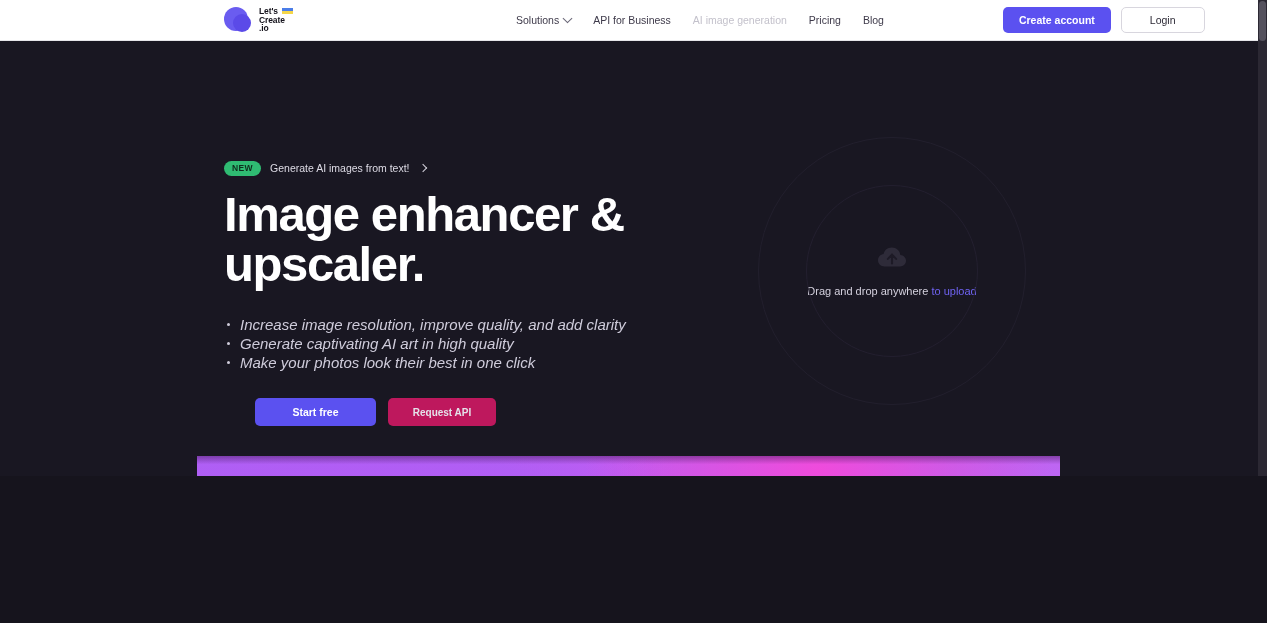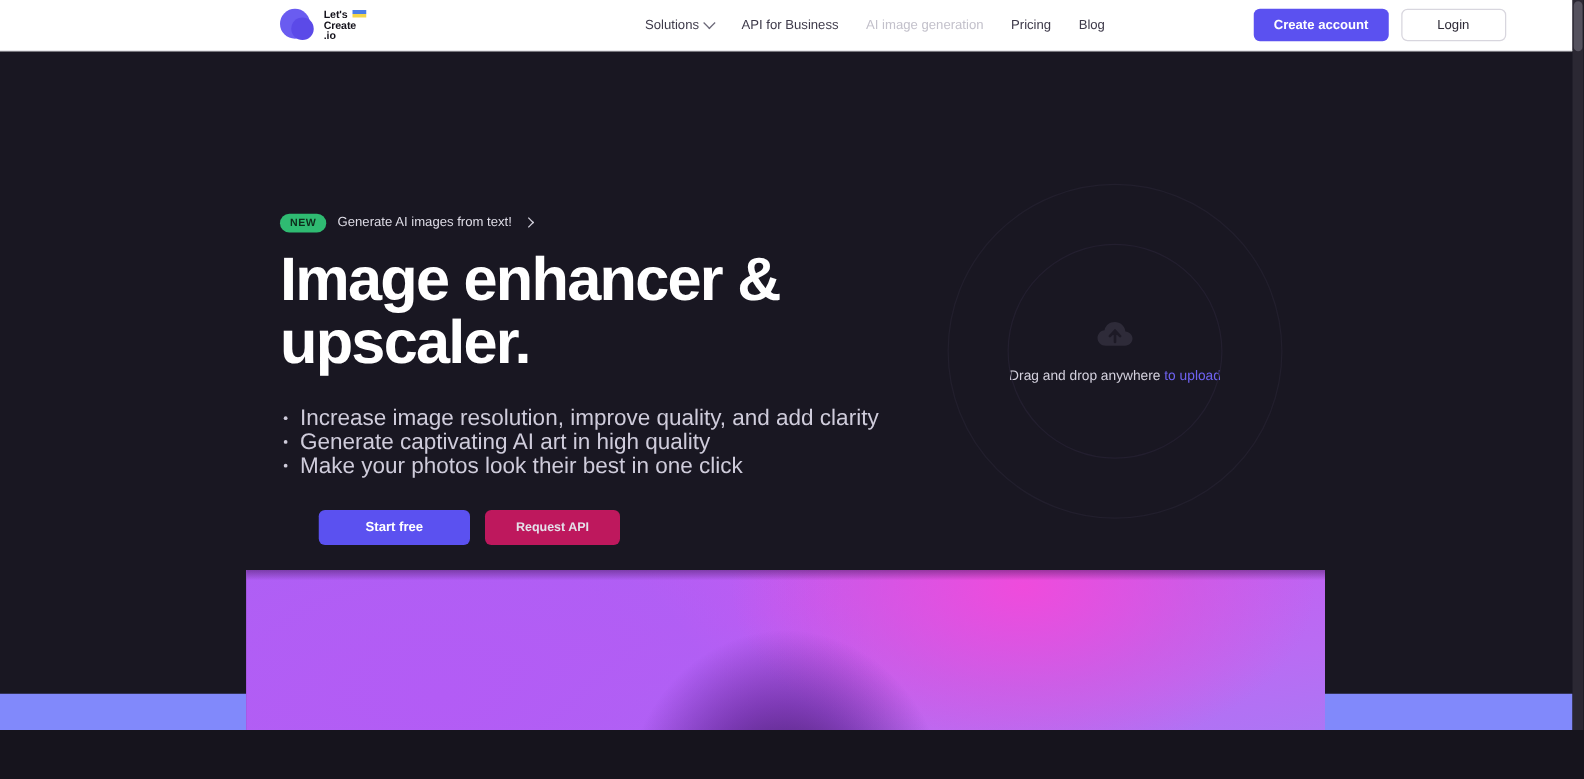--- a/index.html
+++ b/index.html
@@ -15,7 +15,7 @@
   .page {
     position: relative;
     width: 1267px;
-    height: 584px;
+    height: 476px;
     background: #191722;
     overflow: hidden;
   }

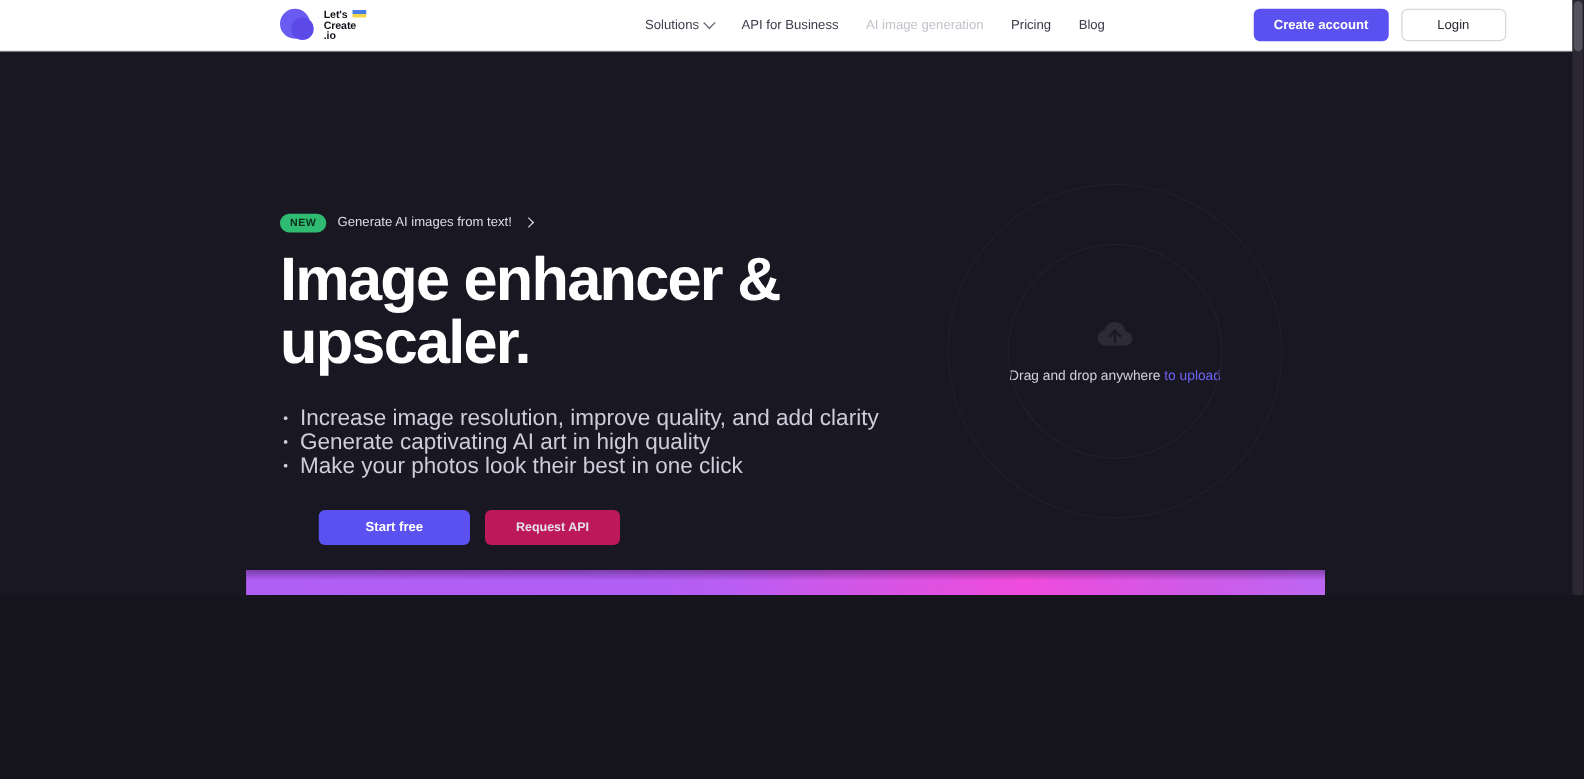--- a/index.html
+++ b/index.html
@@ -145,7 +145,7 @@
   
   .hero {
     position: absolute;
-    top: 51px; left: 0;
+    top: 41px; left: 0;
     width: 1258px;
     height: 415px;
   }

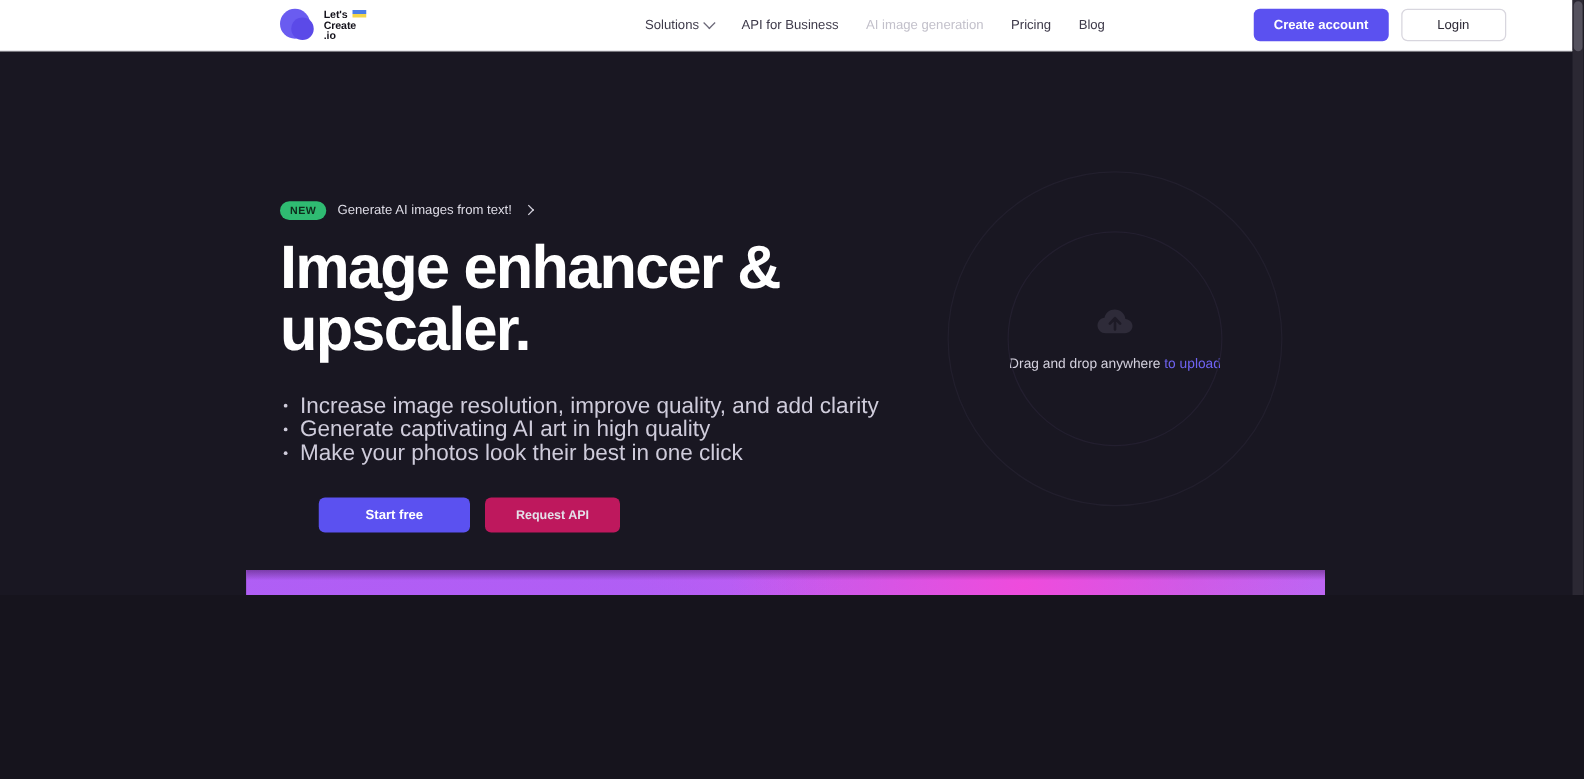--- a/index.html
+++ b/index.html
@@ -203,11 +203,12 @@
   }
   .hero-list li {
     position: relative;
-    font-size: 18px;
+    font-size: 15px;
     line-height: 19px;
     color: #cfccdb;
     padding-left: 16px;
     margin-bottom: 0px;
+    font-style: italic;
   }
   .hero-list li::before {
     content: "";

